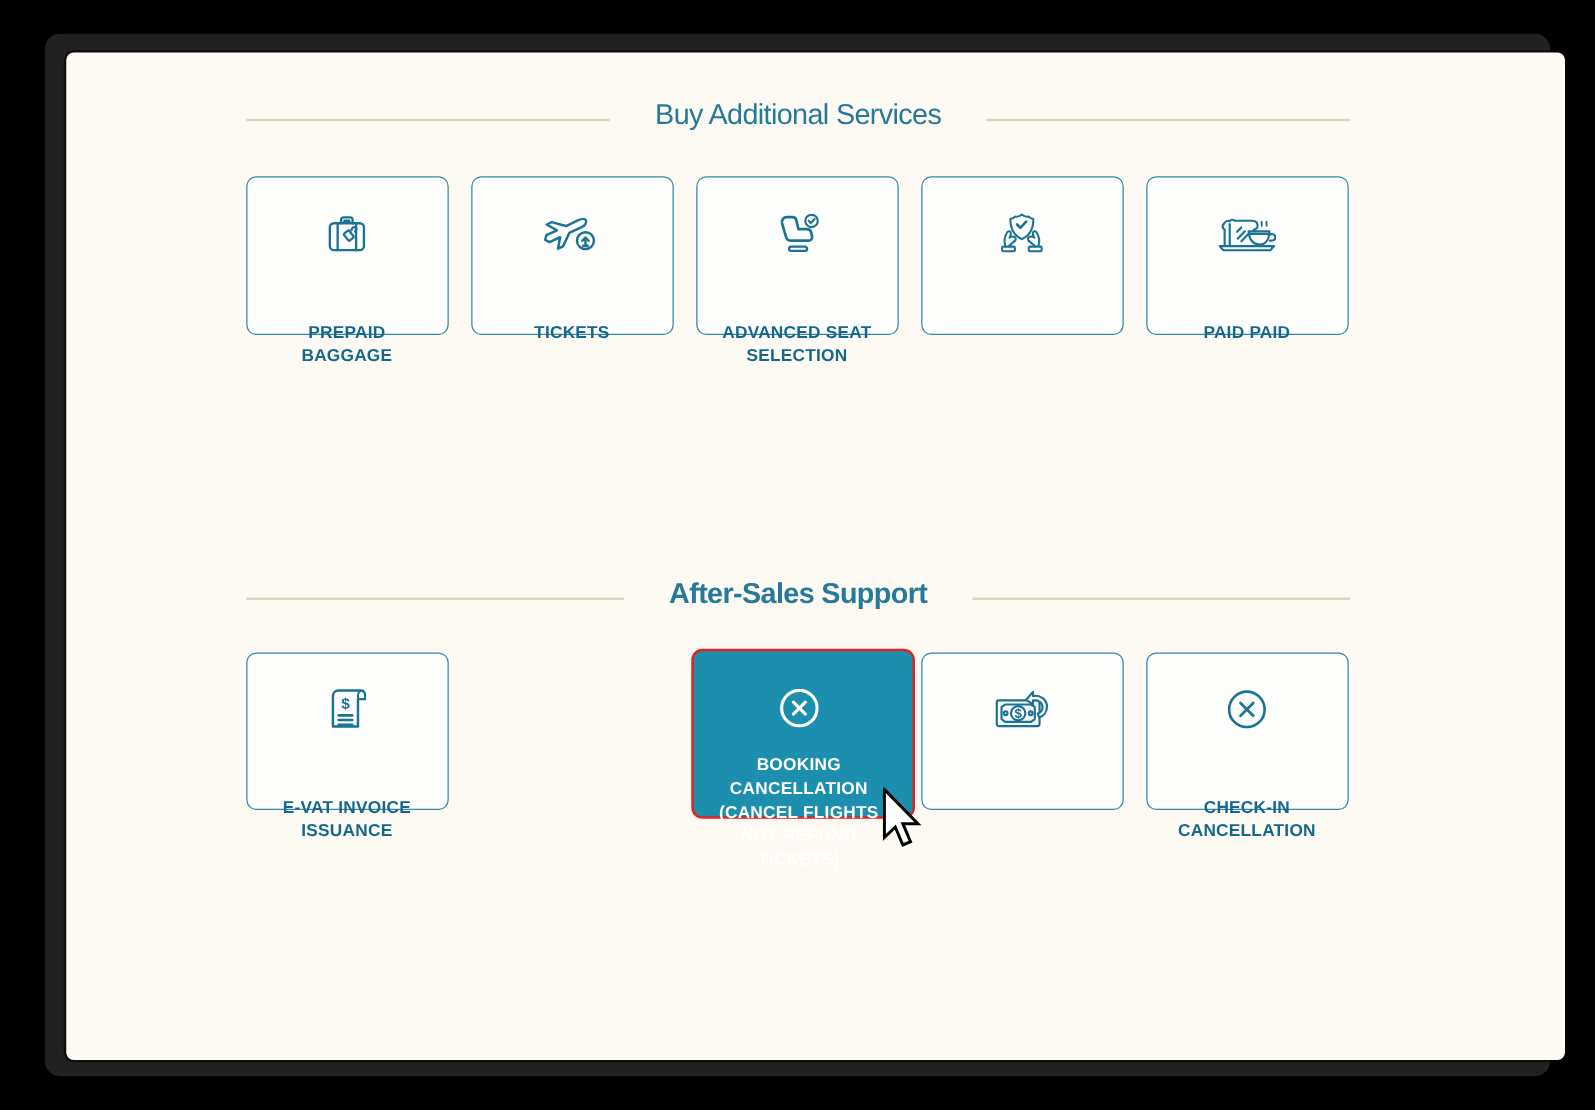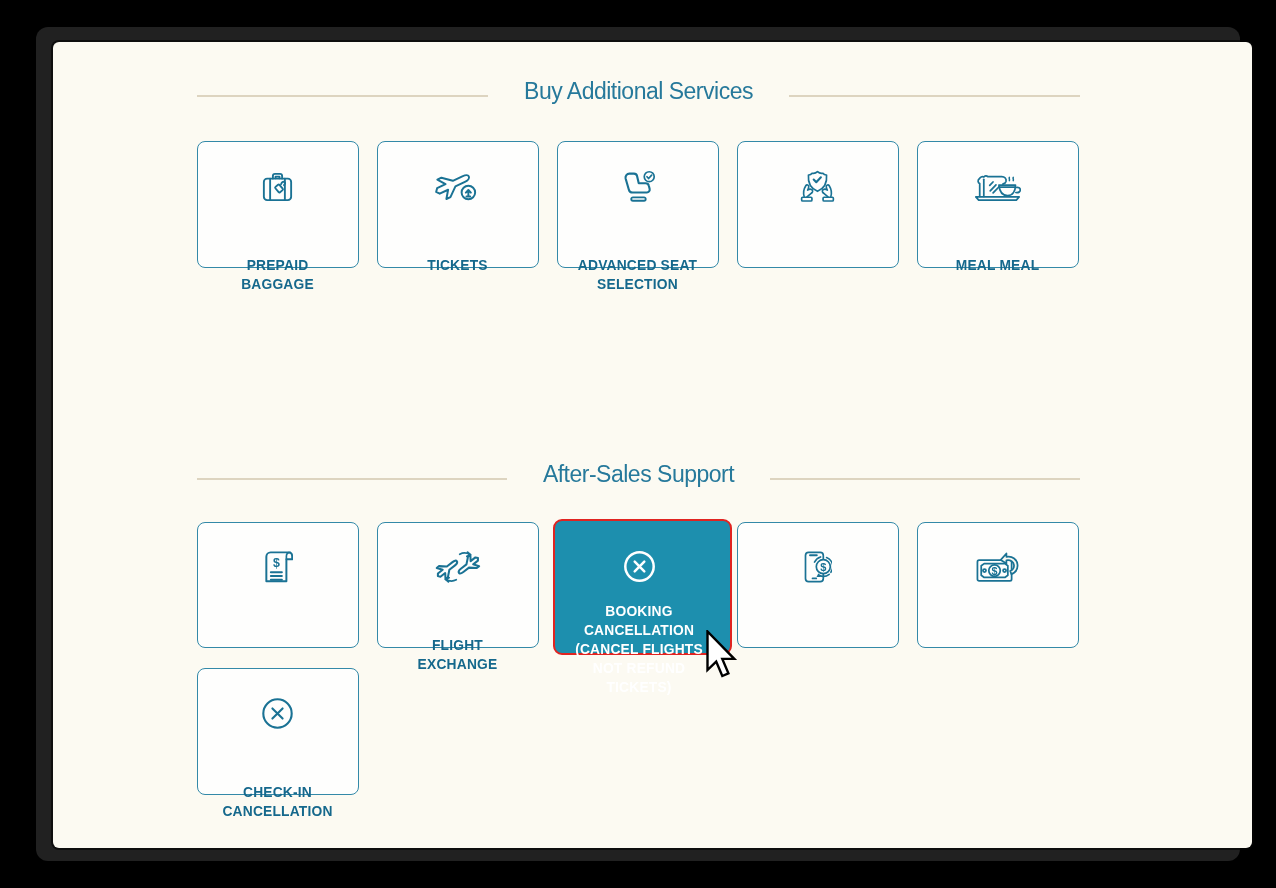--- a/index.html
+++ b/index.html
@@ -112,7 +112,7 @@
 <path d="M1.8 24.2 H44.2 L41.4 27.4 H4.6 Z"></path>
 </svg>
         </div>
-        <div class="lbl">MEAL MEAL</div>
+        <div class="lbl">PAID PAID</div>
       </div>
   </div>
 

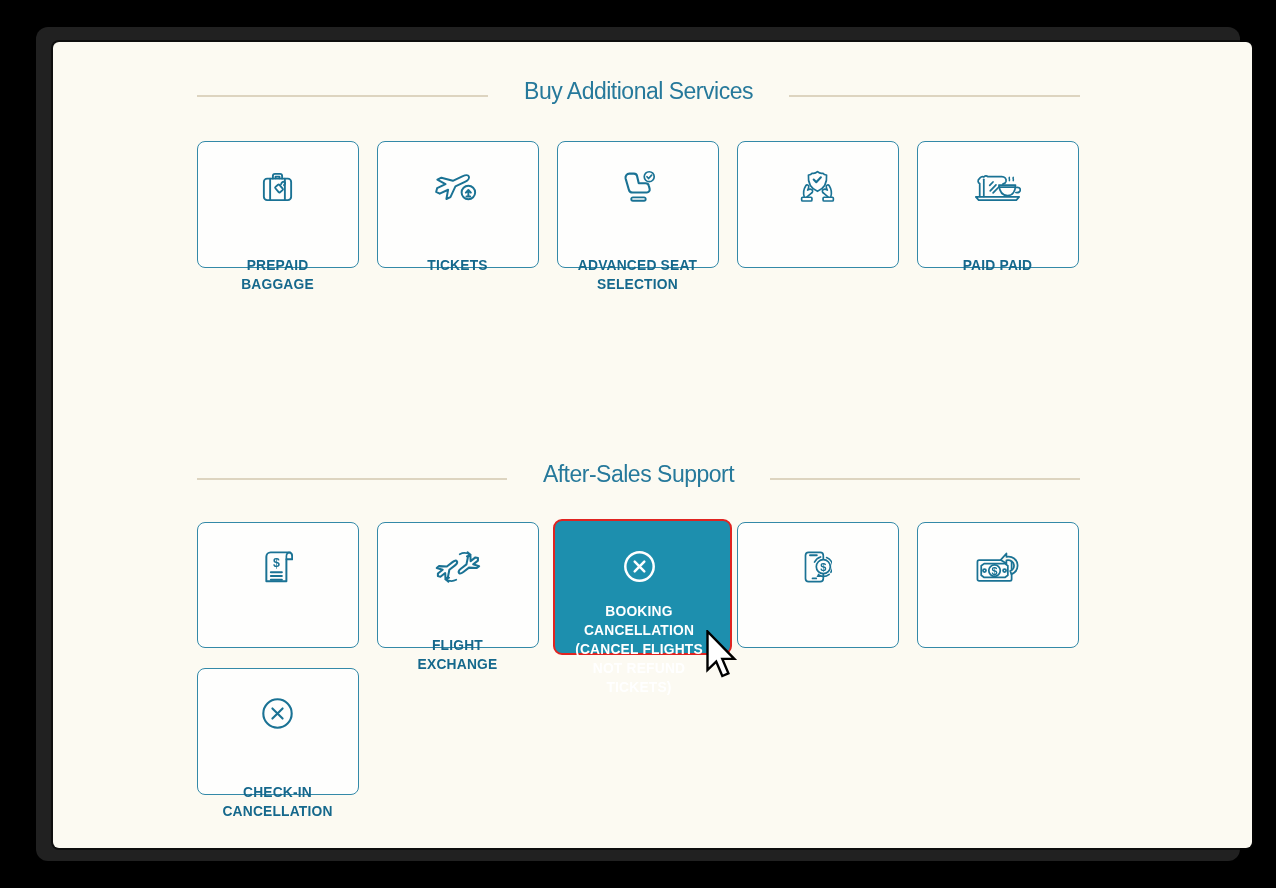--- a/index.html
+++ b/index.html
@@ -116,7 +116,7 @@
       </div>
   </div>
 
-  <div class="hdr" style="top:423px;">
+  <div class="hdr" style="top:423px;font-weight:bold;">
     <div class="ln"></div>
       <div class="ttl">After-Sales Support</div>
       <div class="ln"></div>

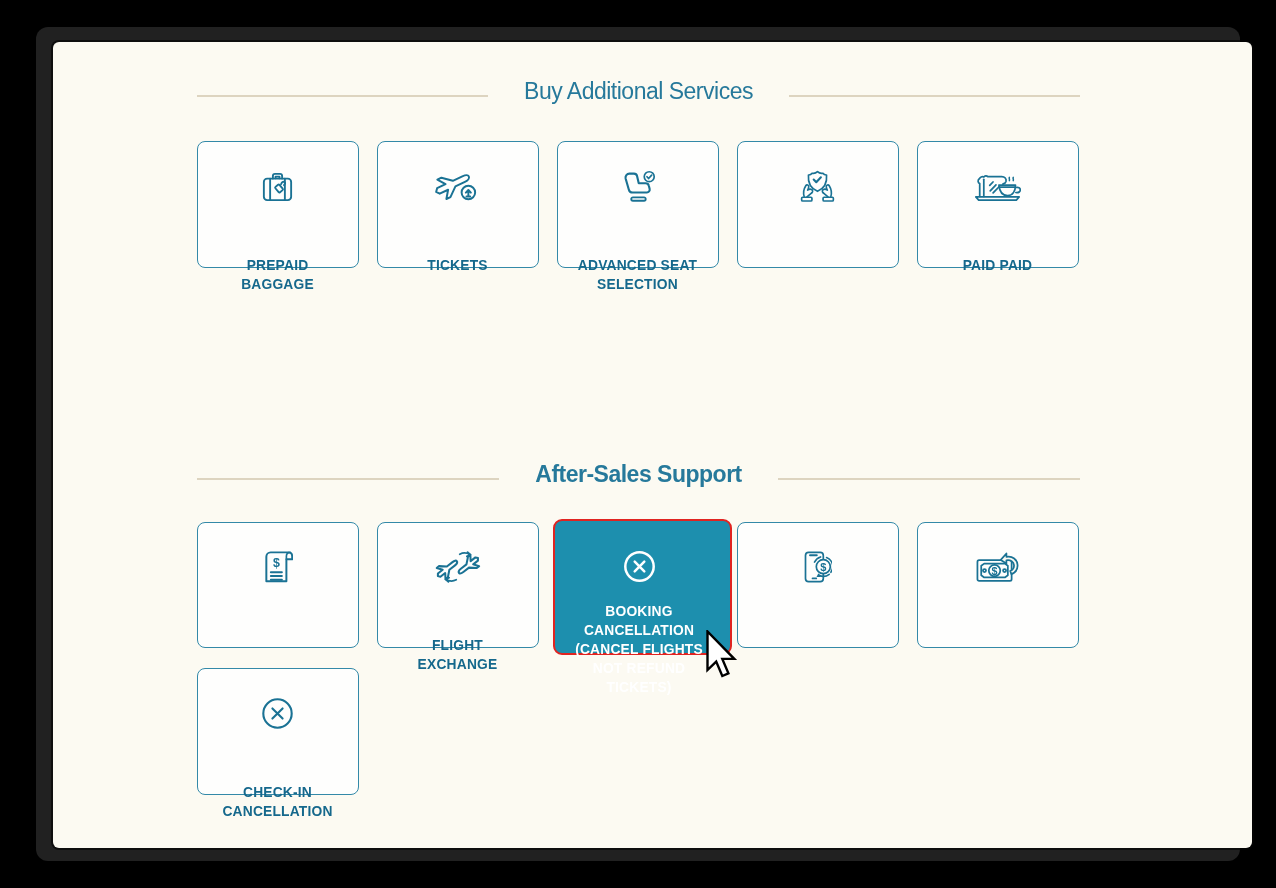--- a/index.html
+++ b/index.html
@@ -132,6 +132,7 @@
 <text x="13.9" y="16.3" font-size="12" font-weight="bold" fill="#1a7294" stroke="none" text-anchor="middle" font-family="Liberation Sans">$</text>
 </svg>
         </div>
+        <div class="lbl">E-VAT INVOICE<br>ISSUANCE</div>
       </div>
     <div class="card">
         <div class="icon">

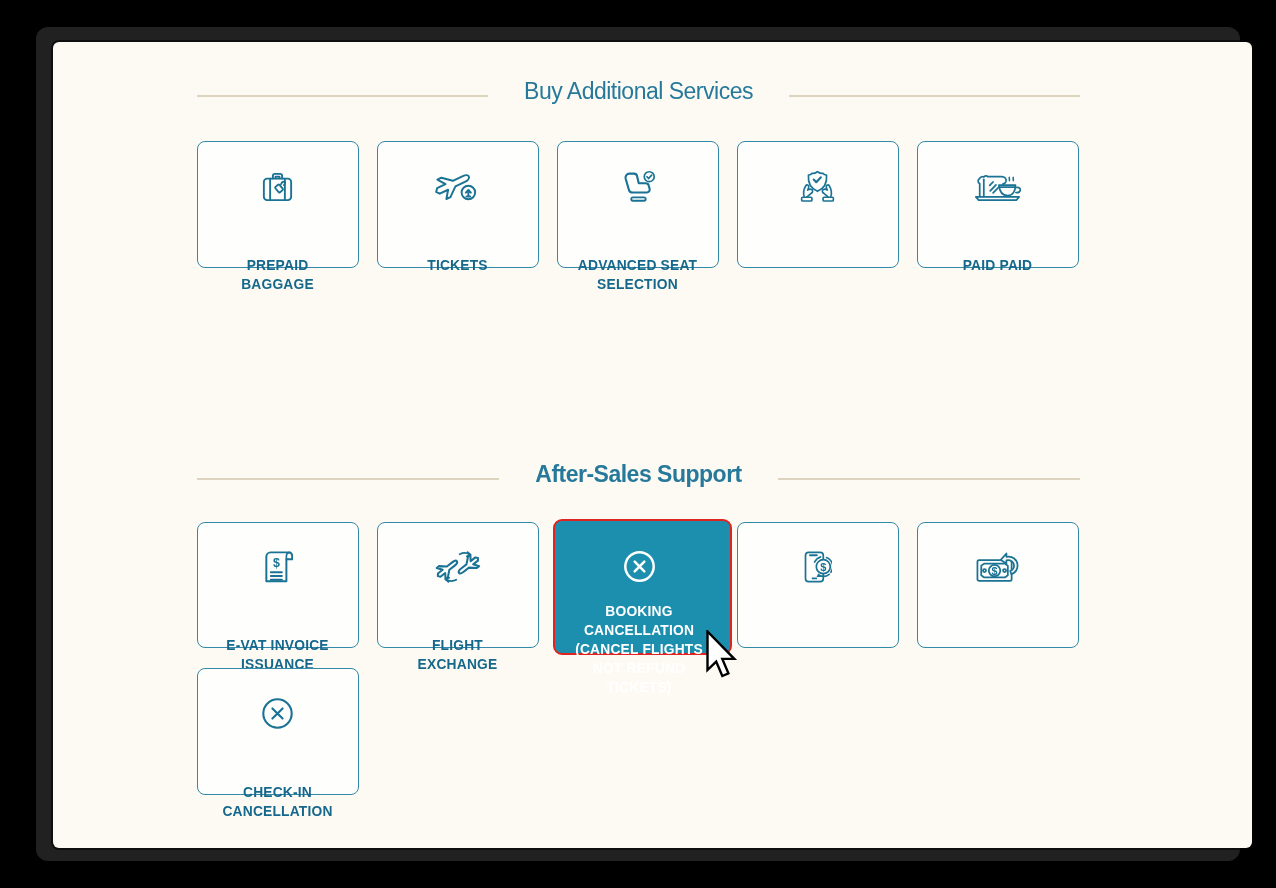--- a/index.html
+++ b/index.html
@@ -134,21 +134,6 @@
         </div>
         <div class="lbl">E-VAT INVOICE<br>ISSUANCE</div>
       </div>
-    <div class="card">
-        <div class="icon">
-          <svg width="46" height="32" viewBox="0 0 45 31" fill="none" stroke="#1a7294" stroke-width="2" stroke-linecap="round" stroke-linejoin="round">
-<g transform="rotate(-38 12 17)">
-              <path d="M1.8 19.2 L7.7 19.2 L4.2 24.2 L7.1 24.2 L12.9 19.2 L19.9 19.2 C22.3 19.2 23.8 18.1 23.8 17 C23.8 15.9 22.3 15.2 19.9 15.2 L12.9 15.2 L7.1 10.2 L4.2 10.2 L7.7 15.2 L1.8 15.2 L0.2 17.2 Z"></path>
-            </g>
-<g transform="rotate(142 33 14)">
-              <path d="M23 16.2 L28.9 16.2 L25.4 21.2 L28.3 21.2 L34.1 16.2 L41.1 16.2 C43.5 16.2 45 15.1 45 14 C45 12.9 43.5 12.2 41.1 12.2 L34.1 12.2 L28.3 7.2 L25.4 7.2 L28.9 12.2 L23 12.2 L21.4 14.2 Z"></path>
-            </g>
-<path d="M24.2 3 c3.4 -1.7 6.8 -1.5 9.8 .3 M31.9 1 l2.8 2.5 -3.5 1.6" stroke-width="1.7"></path>
-<path d="M20.8 28 c-3.4 1.7 -6.8 1.5 -9.8 -.3 M13.1 30 l-2.8 -2.5 3.5 -1.6" stroke-width="1.7"></path>
-</svg>
-        </div>
-        <div class="lbl">FLIGHT<br>EXCHANGE</div>
-      </div>
     <div class="card" style="visibility:hidden;"></div>
     <div class="card">
         <div class="icon">

